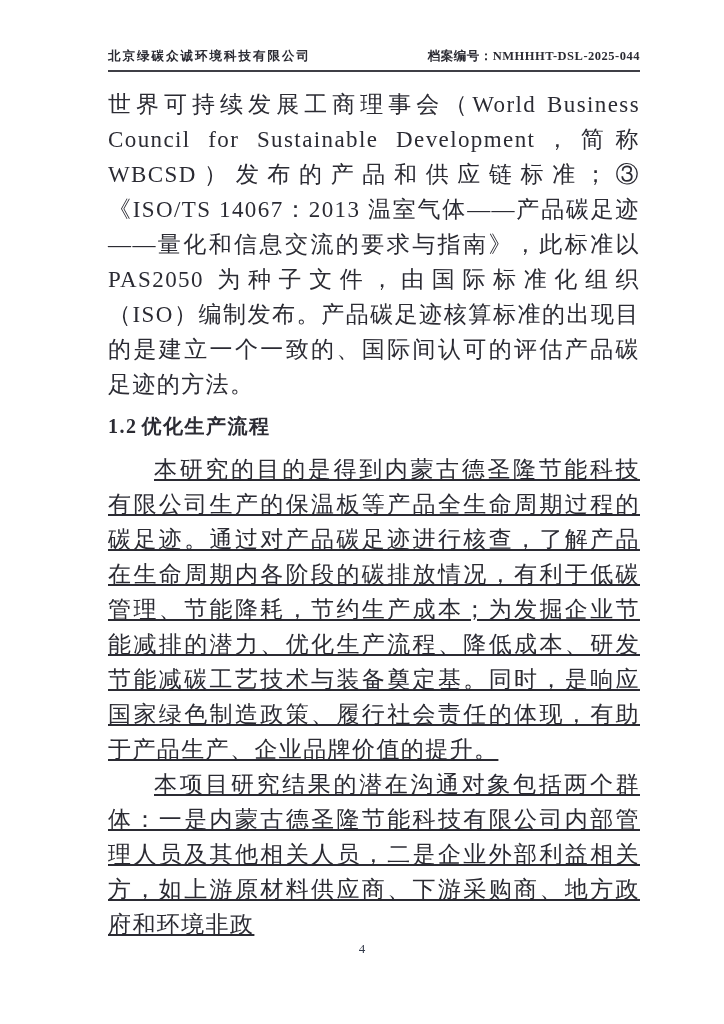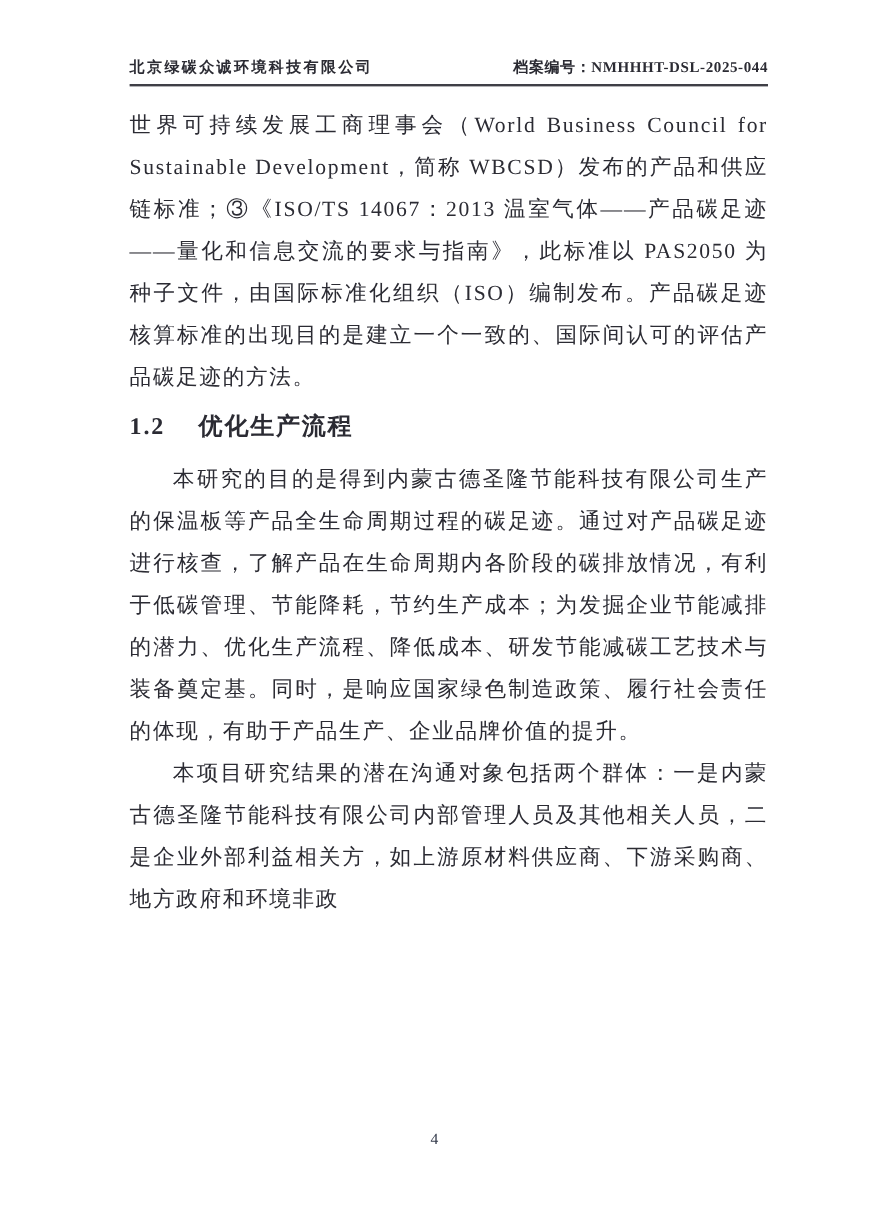--- a/index.html
+++ b/index.html
@@ -27,7 +27,7 @@
   .header .docnum  { letter-spacing: 0.5px; text-align: right; }
   .content { margin: 15px 84px 0 108px; }
   .para {
-    font-size: 18px;
+    font-size: 23px;
     line-height: 35px;
     letter-spacing: 1.4px;
     text-align: justify;

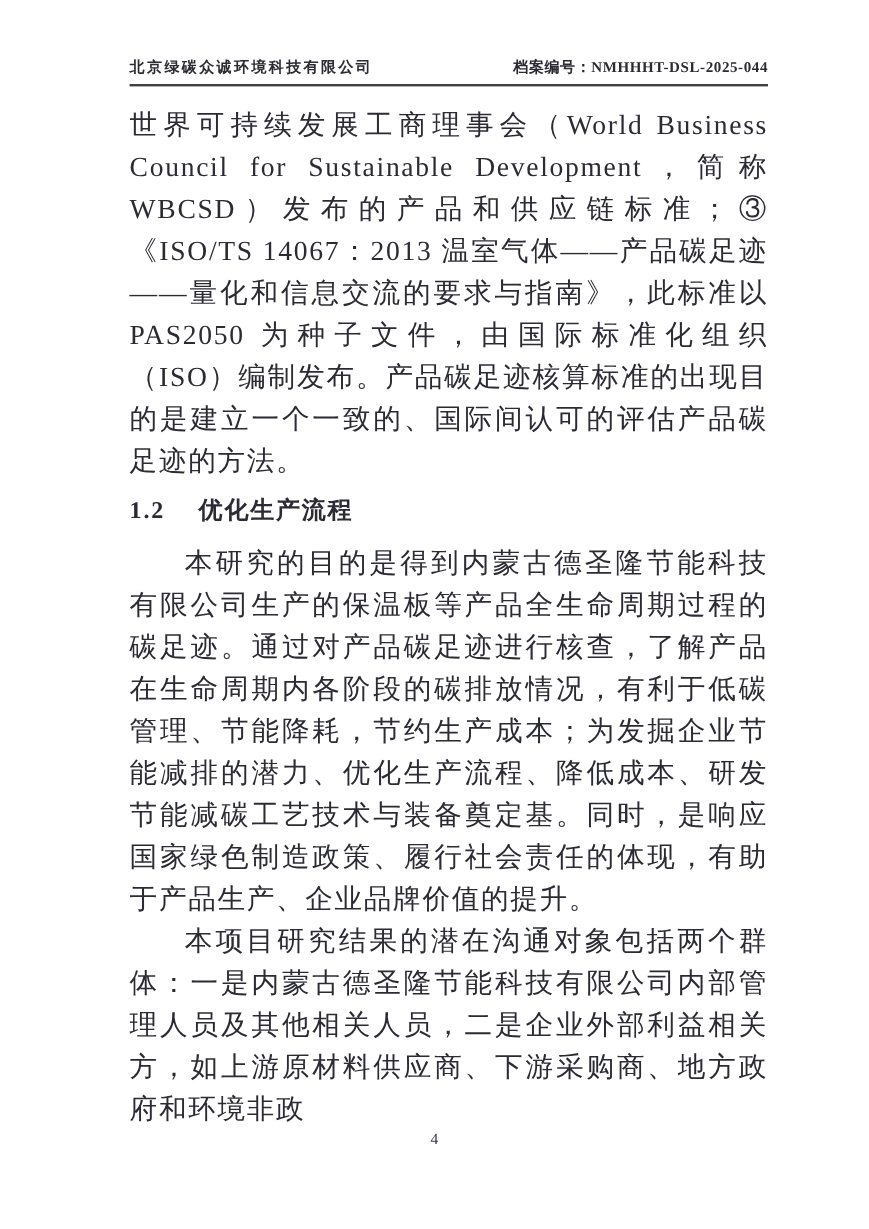--- a/index.html
+++ b/index.html
@@ -41,7 +41,7 @@
     letter-spacing: 1.5px;
     margin: 7px 0 8px 0;
   }
-  .section-heading .num { margin-right: 28px; }
+  .section-heading .num { margin-right: 4px; }
   .footer {
     position: absolute;
     left: 0;

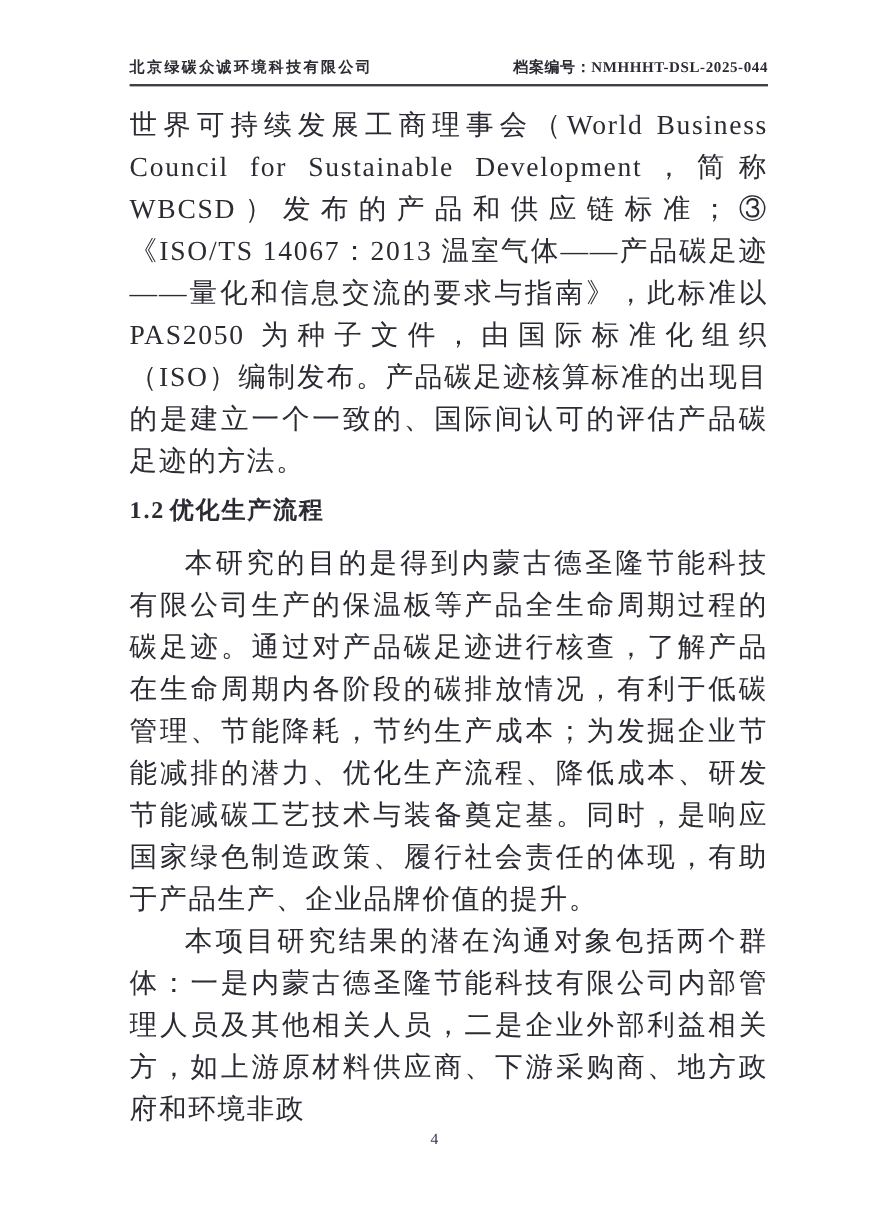--- a/index.html
+++ b/index.html
@@ -33,7 +33,7 @@
     text-align: justify;
     margin: 0;
   }
-  .para.indent { text-indent: 2em; }
+  .para.indent { text-indent: 2em; text-decoration: underline; }
   .section-heading {
     font-size: 20px;
     font-weight: bold;

